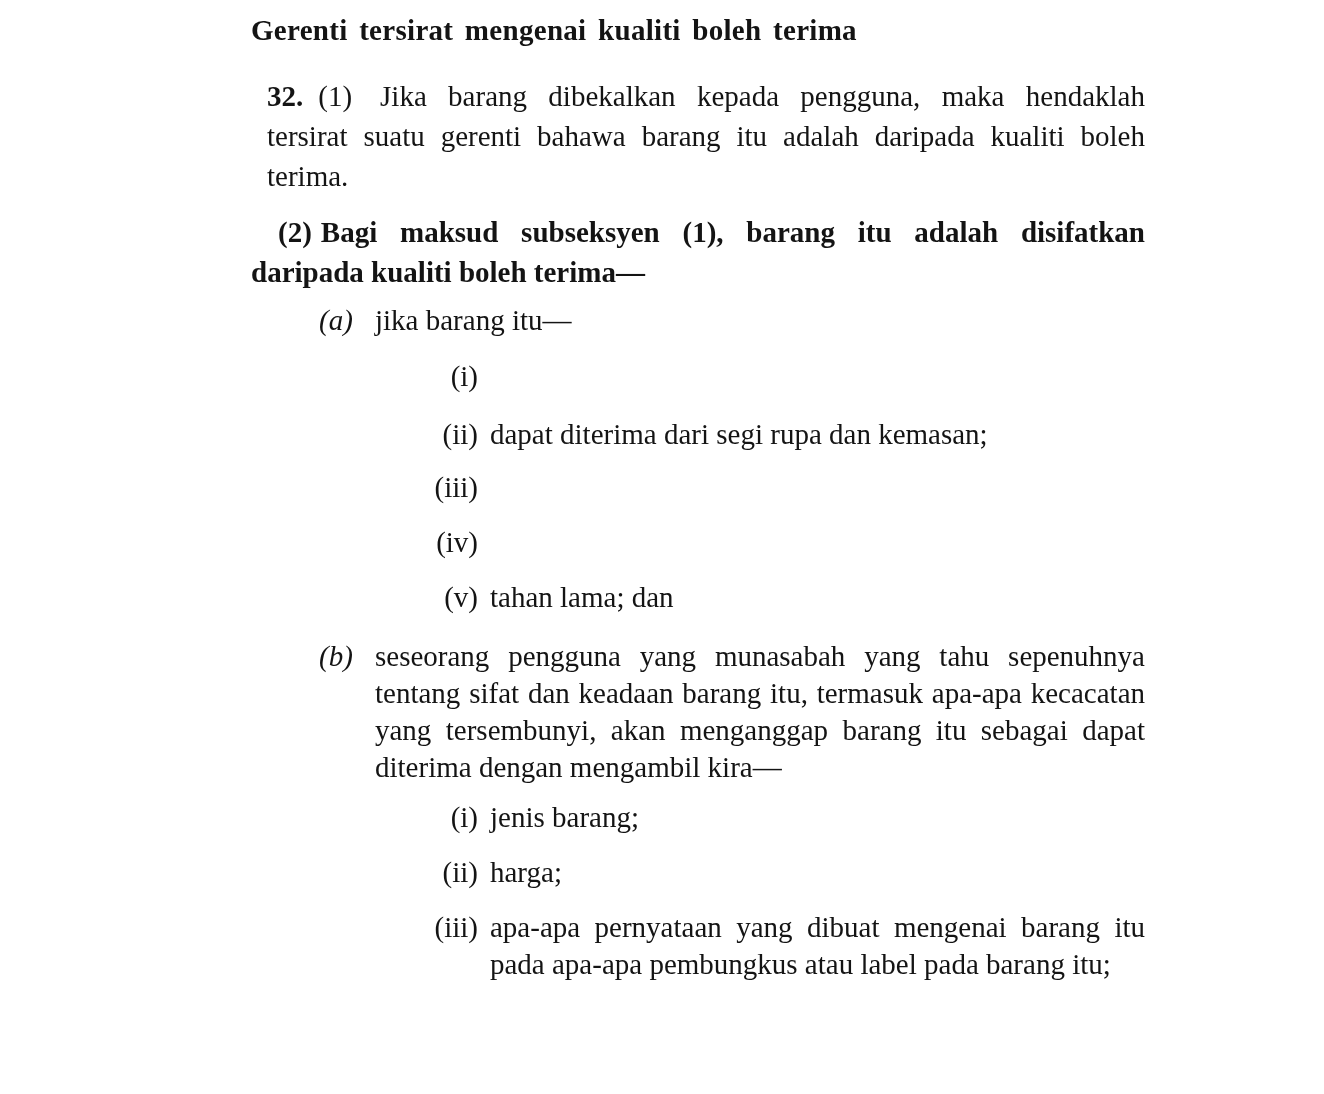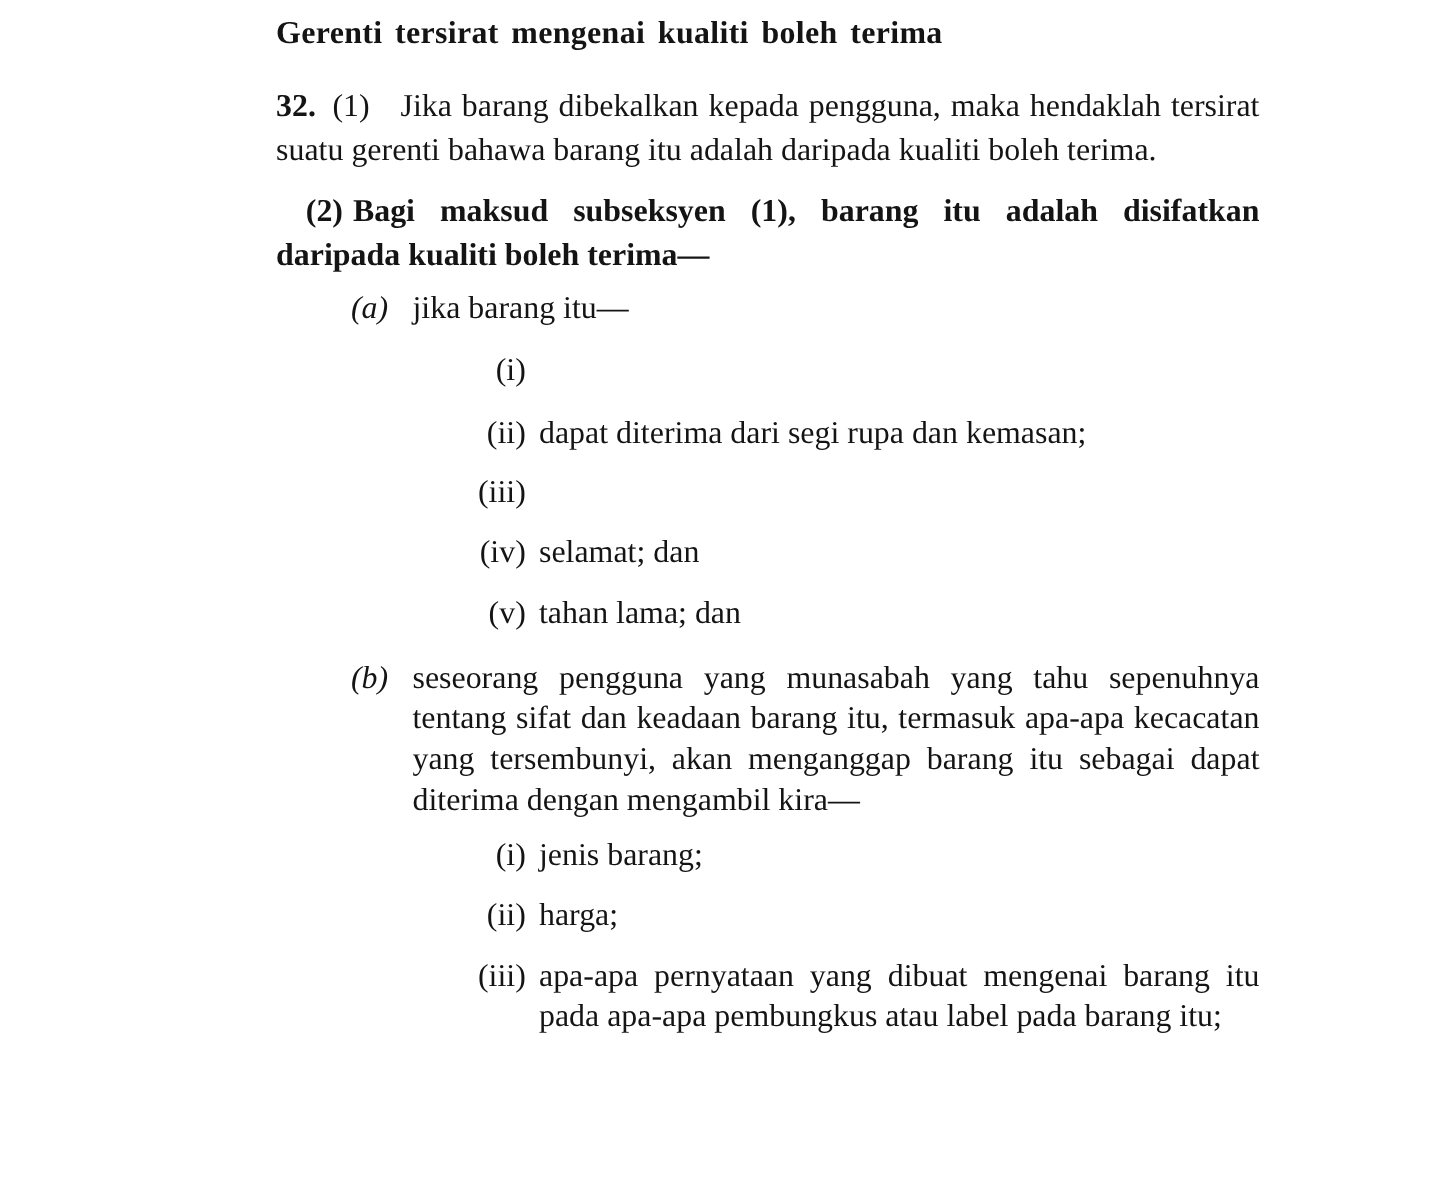--- a/index.html
+++ b/index.html
@@ -35,7 +35,7 @@
     line-height: 40px;
     text-align: justify;
   }
-  .para-1 { margin-top: 29px; }
+  .para-1 { margin-top: 29px; margin-left: 16px; }
   .para-2 { margin-top: 16px; text-indent: 27px; font-weight: bold; }
   .section-num {
     font-weight: bold;

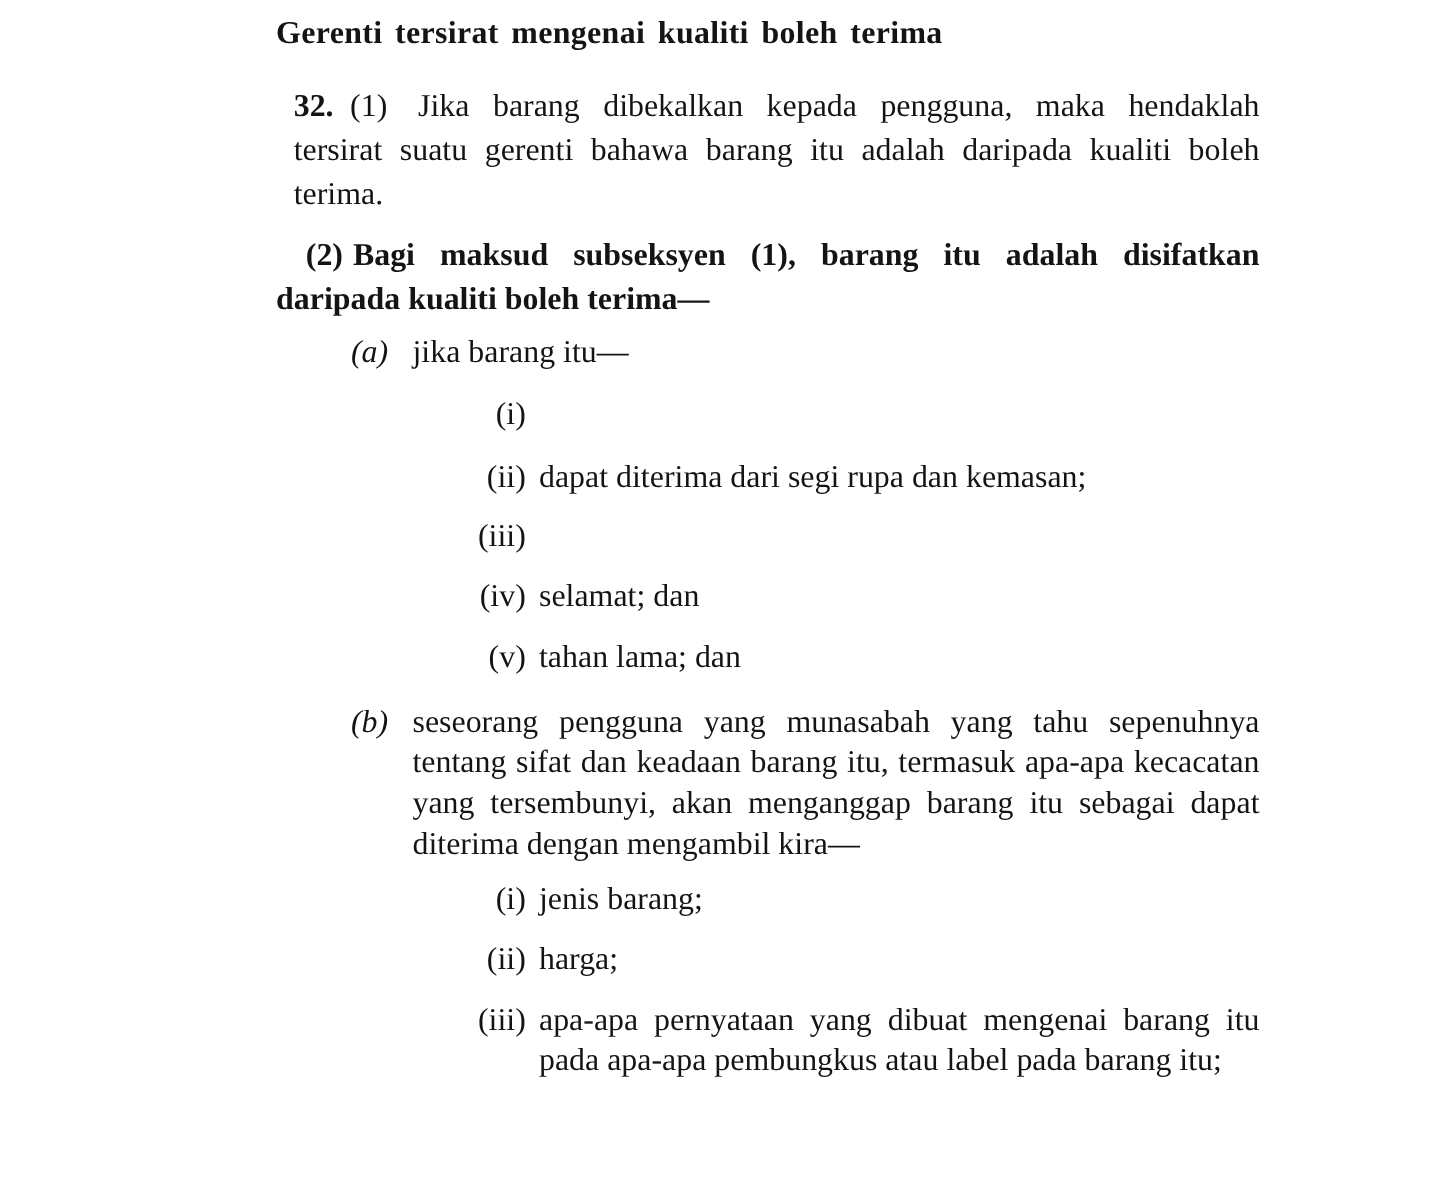--- a/index.html
+++ b/index.html
@@ -112,7 +112,6 @@
 
   <div class="subclause mt18">
     <span class="subclause-marker">(iv)</span>
-    <div class="subclause-text">selamat; dan</div>
   </div>
 
   <div class="subclause mt18">

